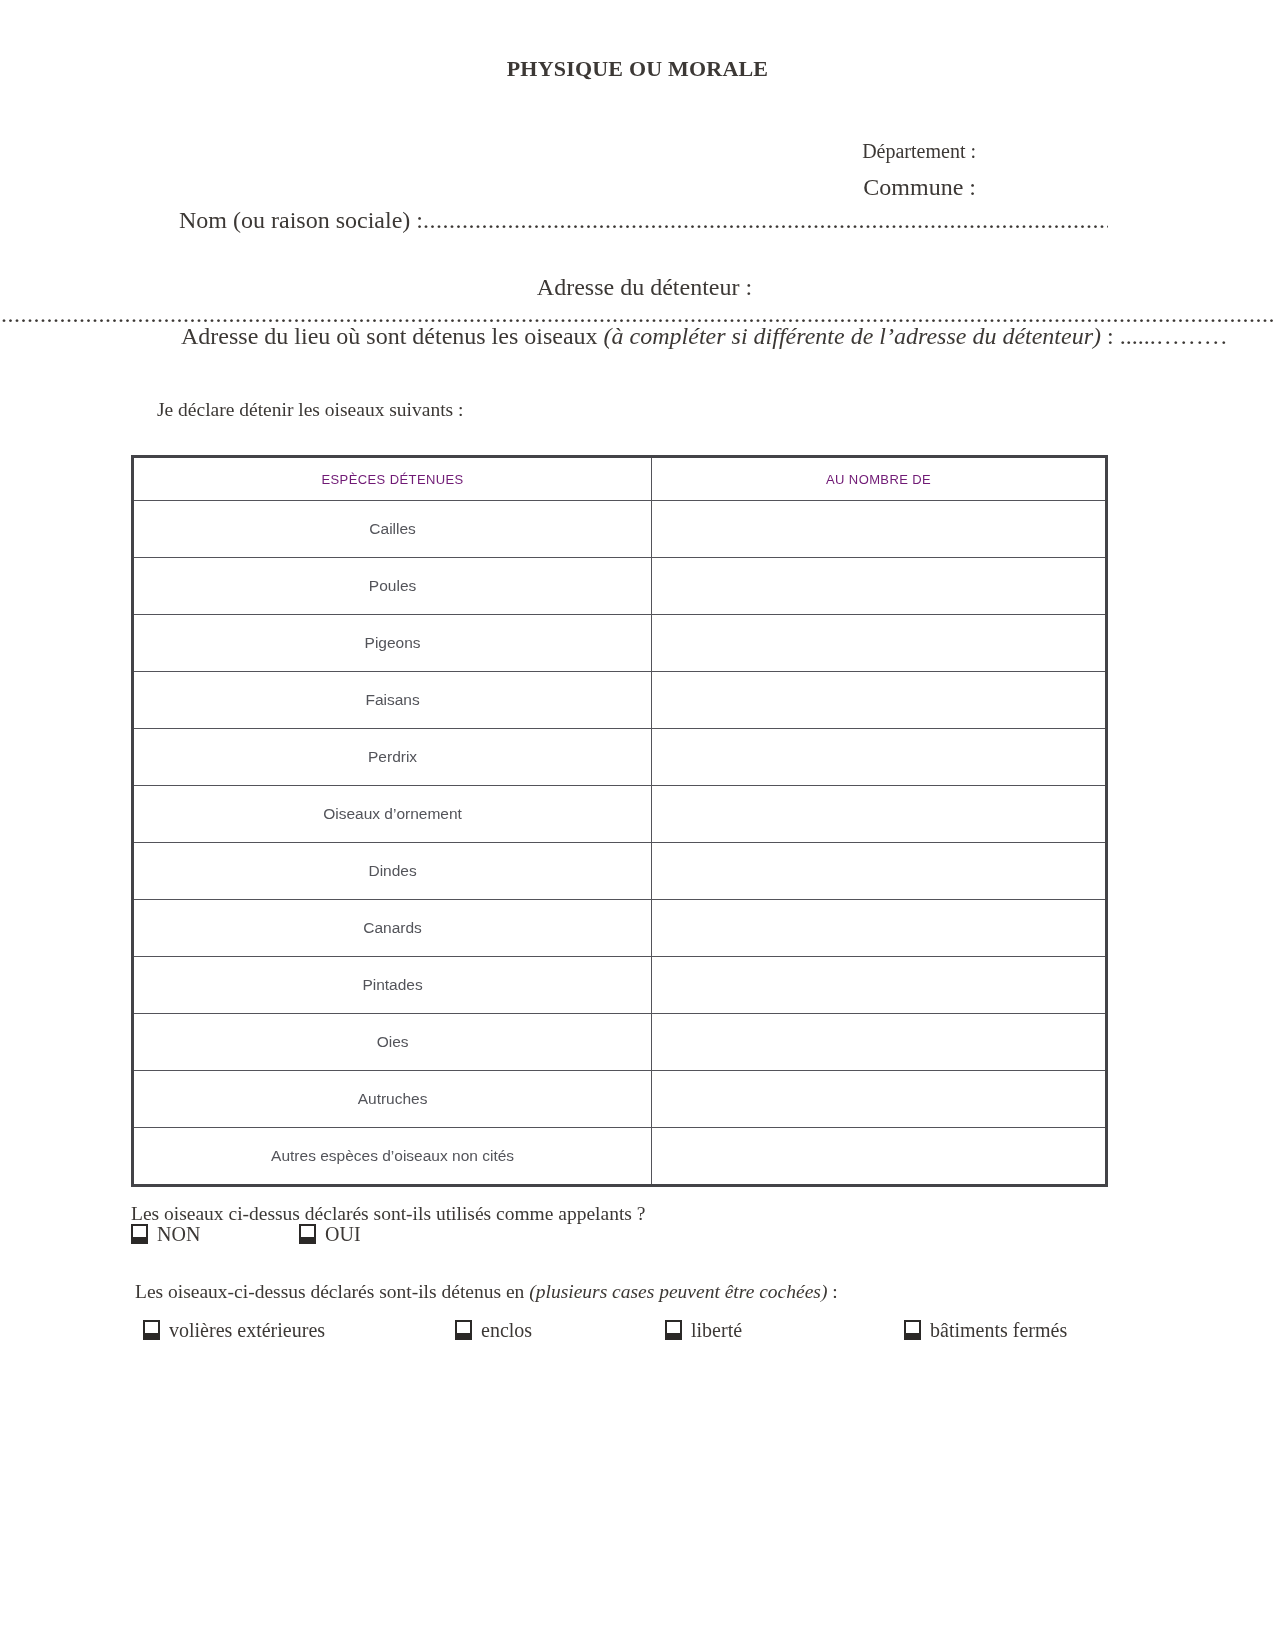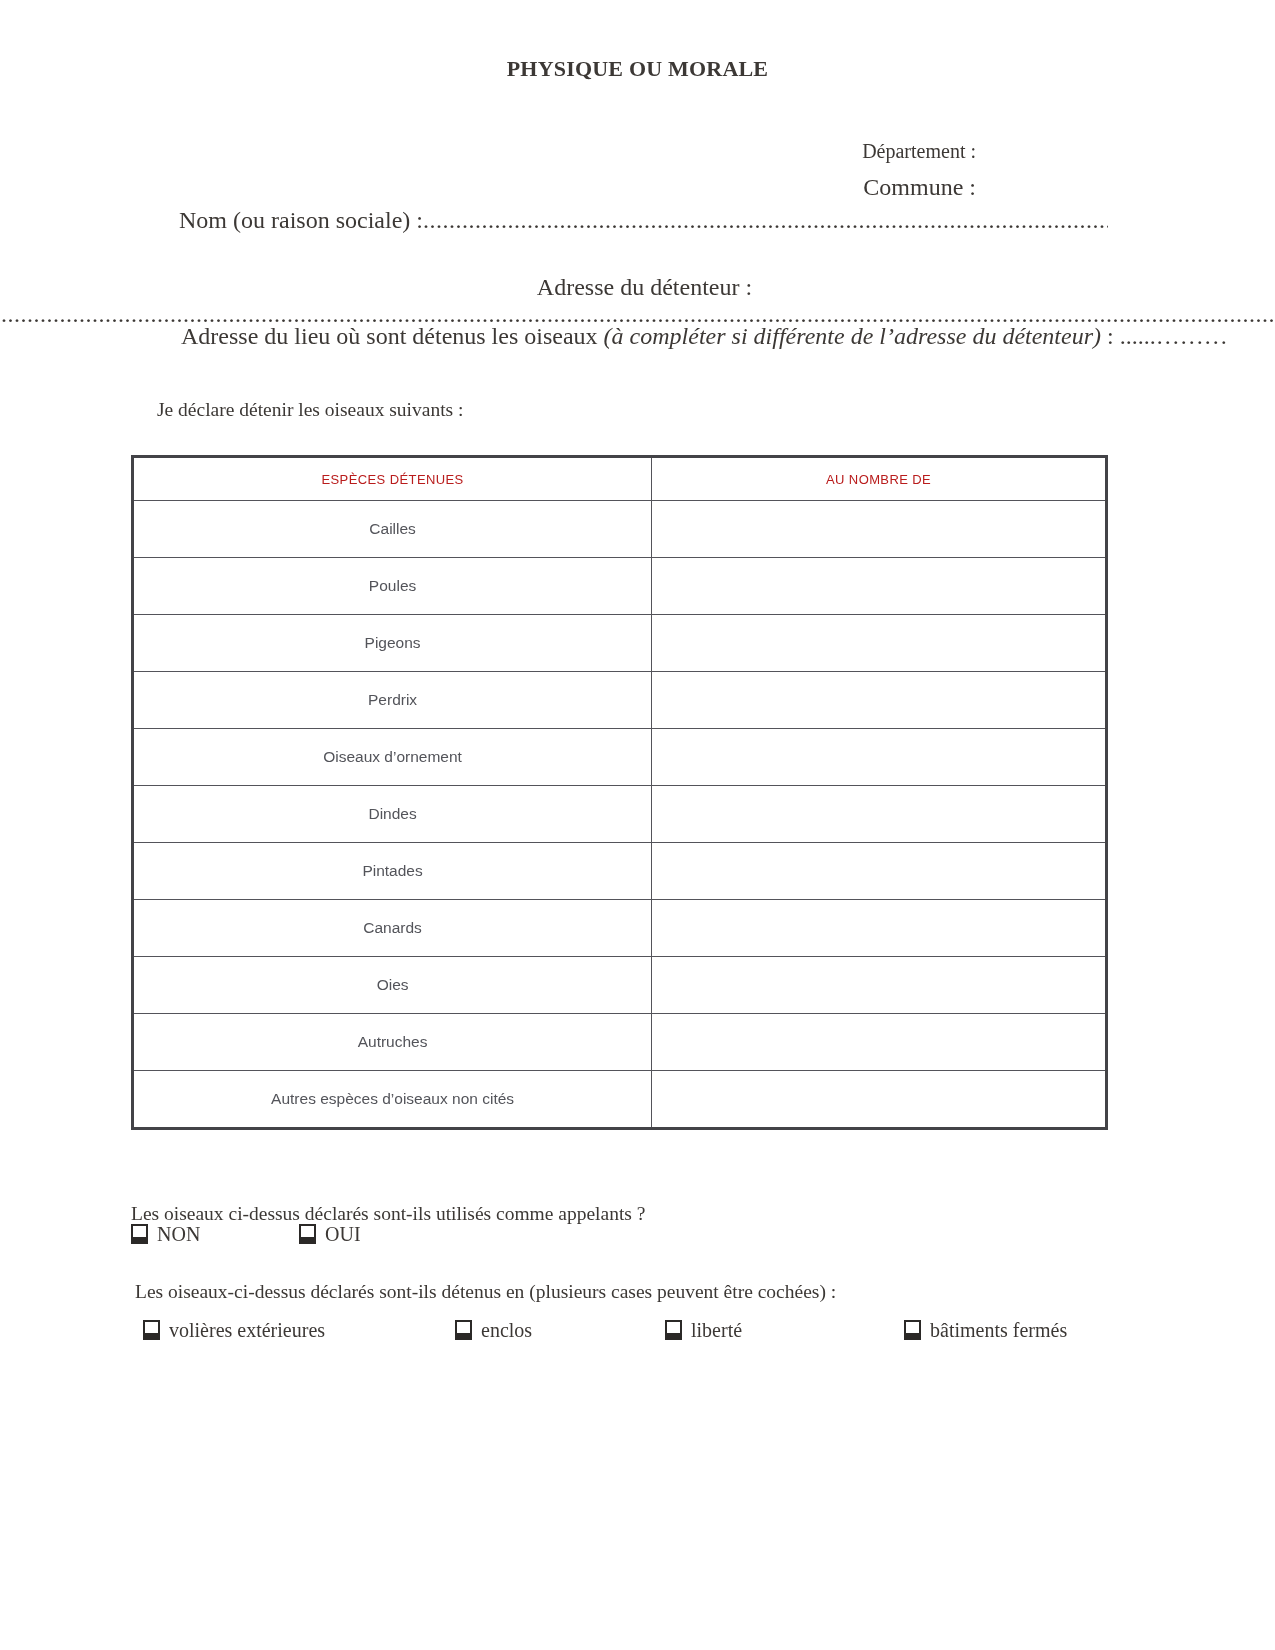--- a/index.html
+++ b/index.html
@@ -53,7 +53,7 @@
     height:40px;
     font-size:13px;font-weight:normal;
     letter-spacing:0.4px;
-    color:#b91c1c;
+    color:#701a75;
     text-align:center;vertical-align:middle;
   }
   table.especes td{

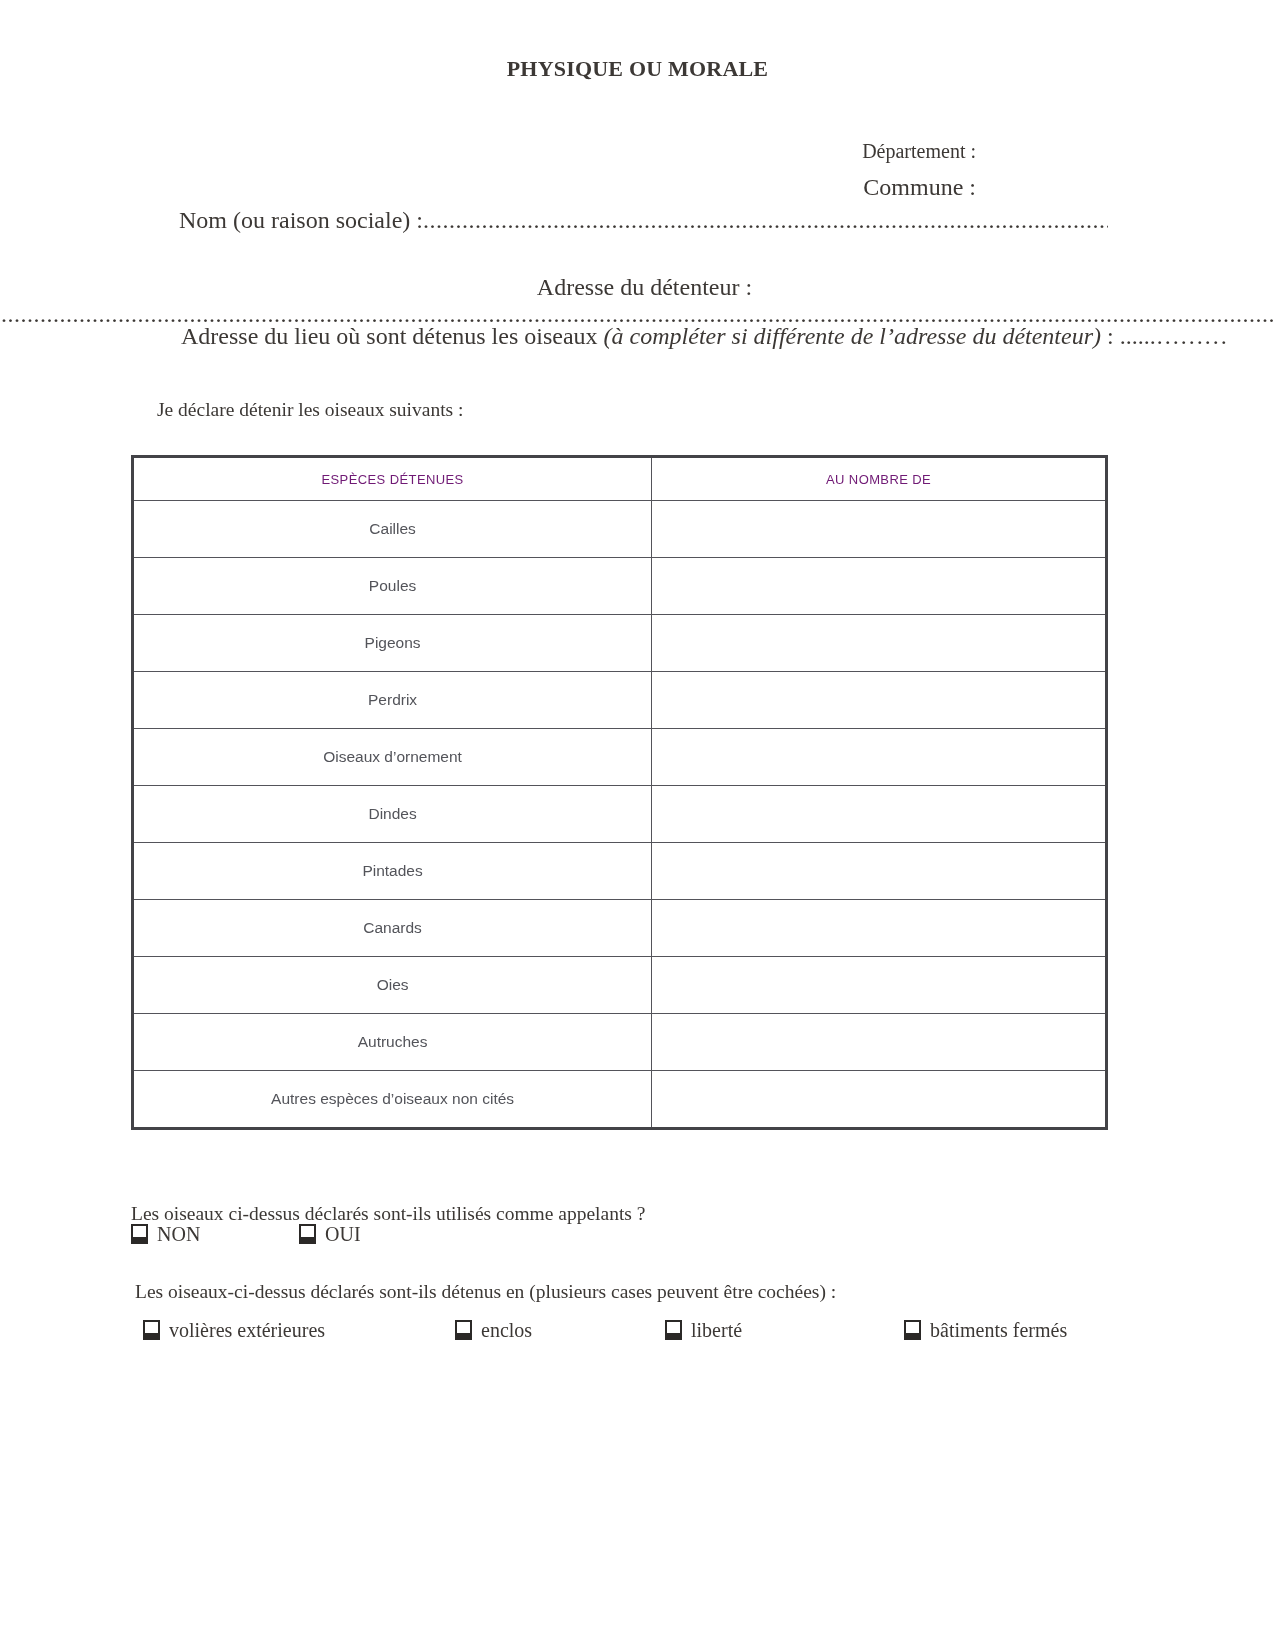--- a/index.html
+++ b/index.html
@@ -136,6 +136,10 @@
       <td></td>
     </tr>
     <tr>
+      <td>Faisans</td>
+      <td></td>
+    </tr>
+    <tr>
       <td>Perdrix</td>
       <td></td>
     </tr>

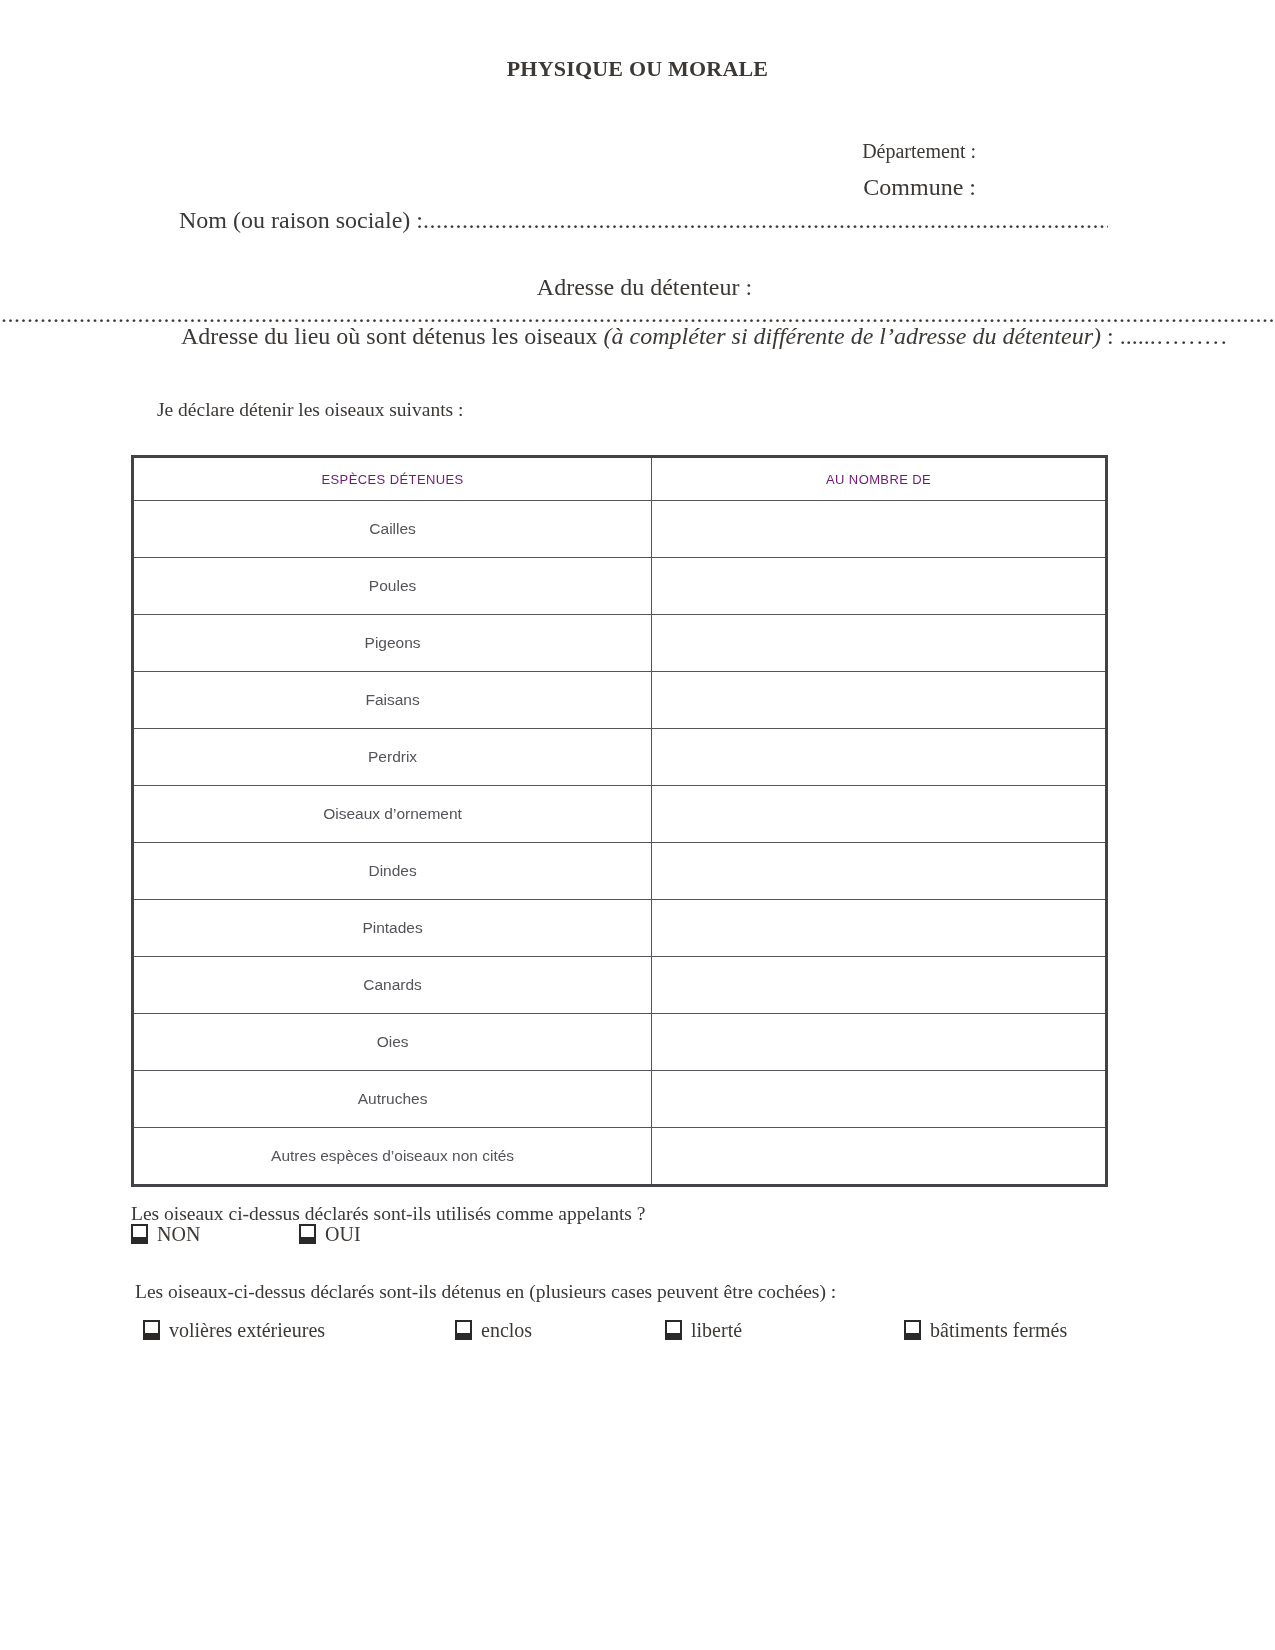--- a/index.html
+++ b/index.html
@@ -152,11 +152,11 @@
       <td></td>
     </tr>
     <tr>
+      <td>Canards</td>
+      <td></td>
+    </tr>
+    <tr>
       <td>Pintades</td>
-      <td></td>
-    </tr>
-    <tr>
-      <td>Canards</td>
       <td></td>
     </tr>
     <tr>

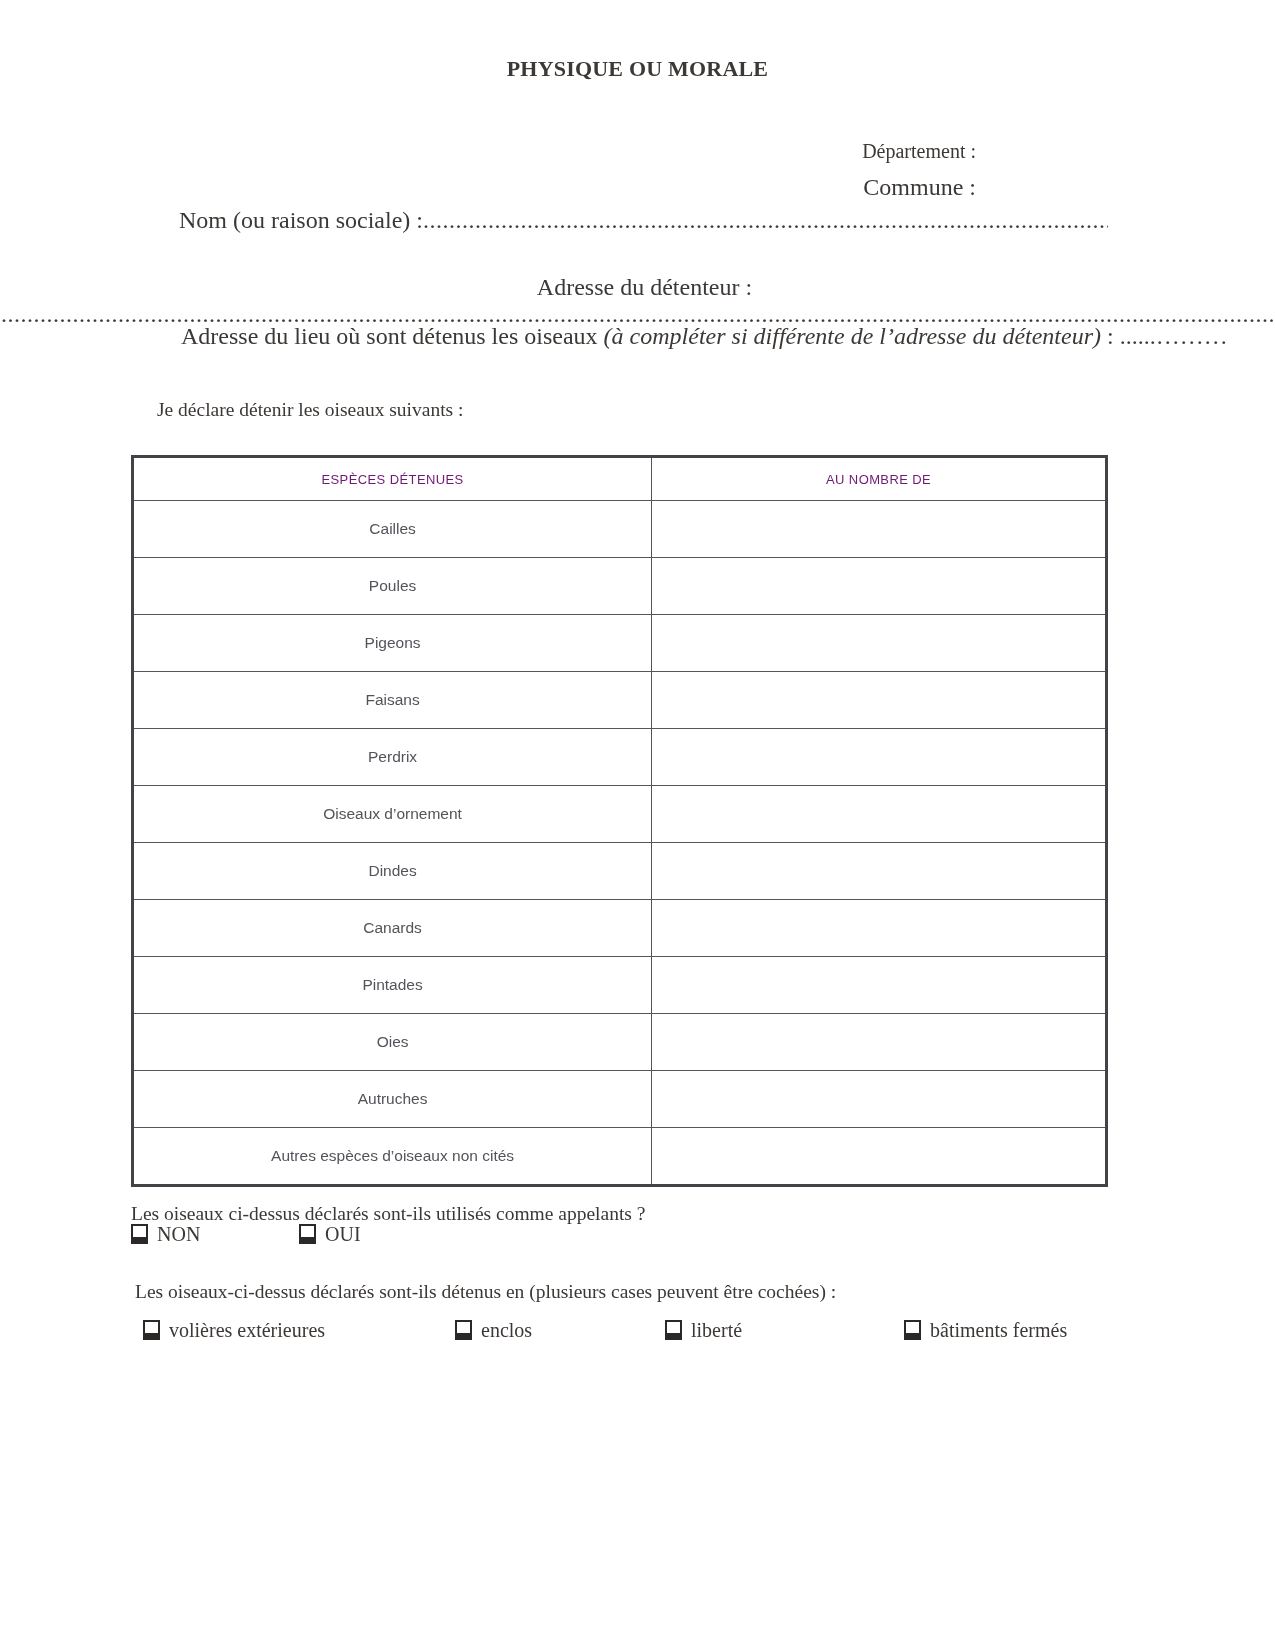--- a/index.html
+++ b/index.html
@@ -66,7 +66,7 @@
   .q{position:absolute;font-size:19.5px;}
   .q1{top:1203px;left:131px;}
   .q2{top:1281px;left:135px;}
-  .q2 .it{margin-top:36px;}
+  .q2 .it{font-style:italic;margin-top:36px;}
 
   .opt-row{position:absolute;left:131px;right:0;height:30px;}
   .optrow-1{top:1221px;}

